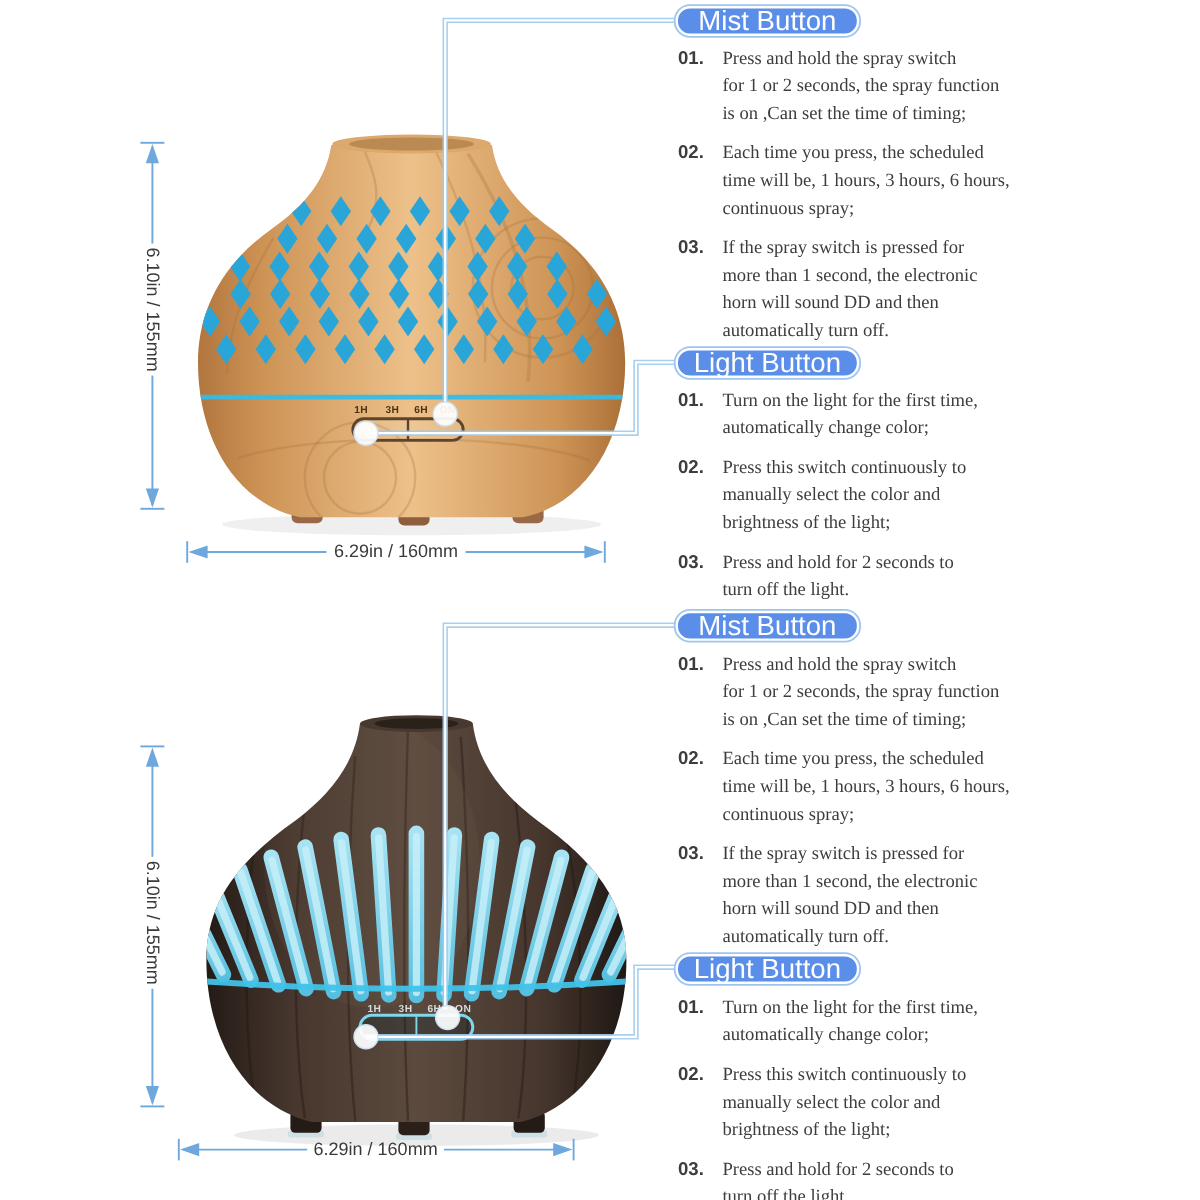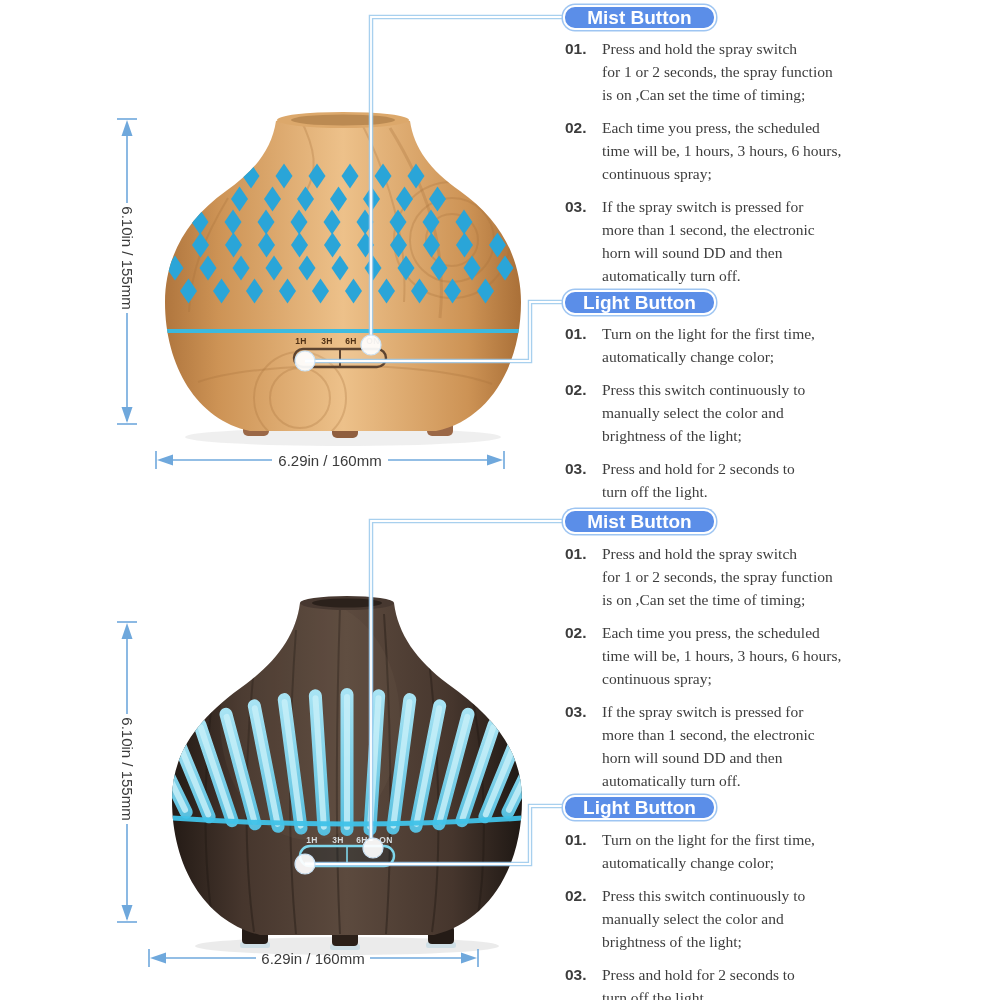--- a/index.html
+++ b/index.html
@@ -27,8 +27,8 @@
   
   .col{position:absolute;left:560px;width:440px;height:500px;}
   .badge{position:absolute;left:3px;width:149px;height:21px;border:2px solid #fff;
-         border-radius:12px;box-shadow:0 0 0 1.5px #9ec5f2;color:#fff;font-weight:bold;
-         font-size:19px;line-height:21px;text-align:center;background:#5b8ee8;}
+         border-radius:12px;box-shadow:0 0 0 1.5px #9ec5f2;color:#fff;font-weight:normal;
+         font-size:23px;line-height:21px;text-align:center;background:#5b8ee8;}
   .steps{position:absolute;left:0;width:436px;}
   .step{display:flex;margin-bottom:10px;font-size:15.5px;line-height:23px;color:#3d3d3d;}
   .num{font-weight:bold;flex:none;width:37px;padding-left:5px;}

